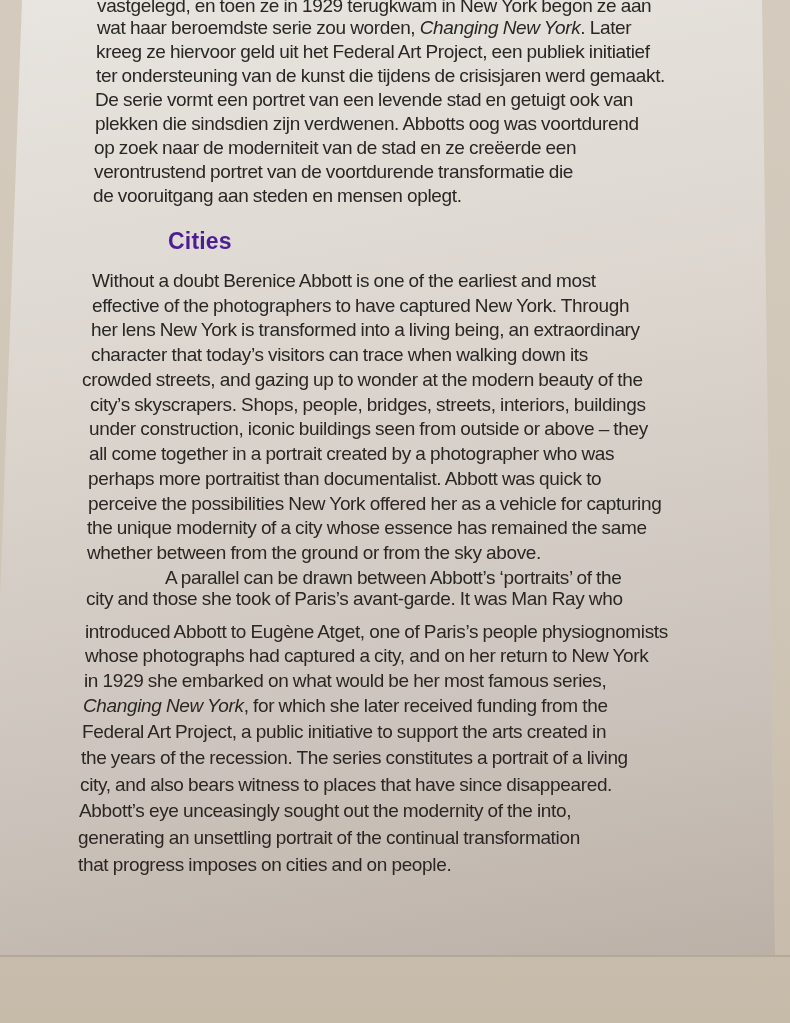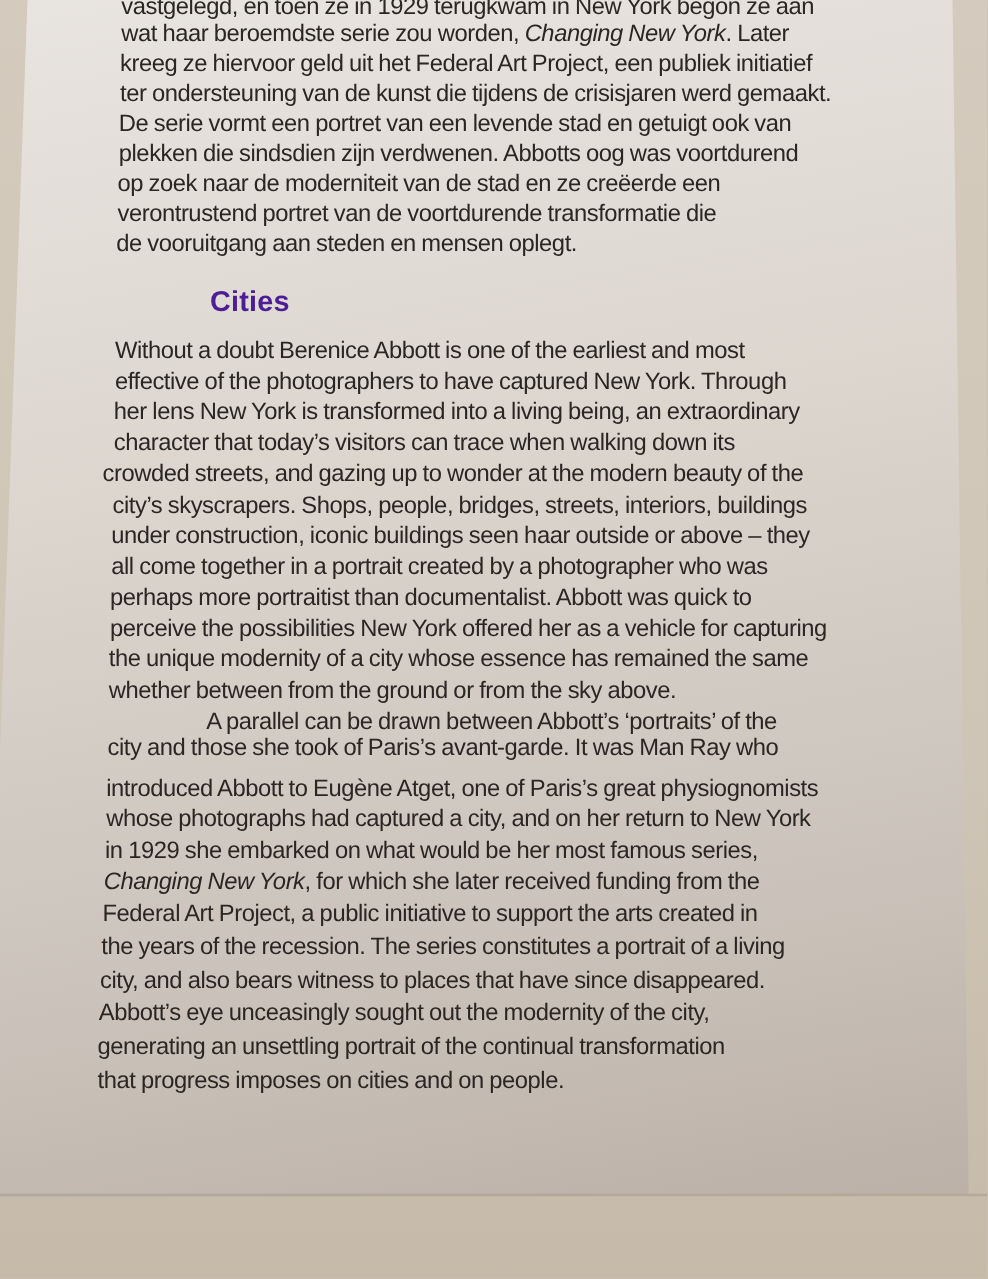--- a/index.html
+++ b/index.html
@@ -60,7 +60,7 @@
   <div class="line" style="left:91px;top:343px">character that today’s visitors can trace when walking down its</div>
   <div class="line" style="left:82px;top:368px">crowded streets, and gazing up to wonder at the modern beauty of the</div>
   <div class="line" style="left:90px;top:393px">city’s skyscrapers. Shops, people, bridges, streets, interiors, buildings</div>
-  <div class="line" style="left:89px;top:417px">under construction, iconic buildings seen haar outside or above – they</div>
+  <div class="line" style="left:89px;top:417px">under construction, iconic buildings seen from outside or above – they</div>
   <div class="line" style="left:89px;top:442px">all come together in a portrait created by a photographer who was</div>
   <div class="line" style="left:88px;top:467px">perhaps more portraitist than documentalist. Abbott was quick to</div>
   <div class="line" style="left:88px;top:492px">perceive the possibilities New York offered her as a vehicle for capturing</div>

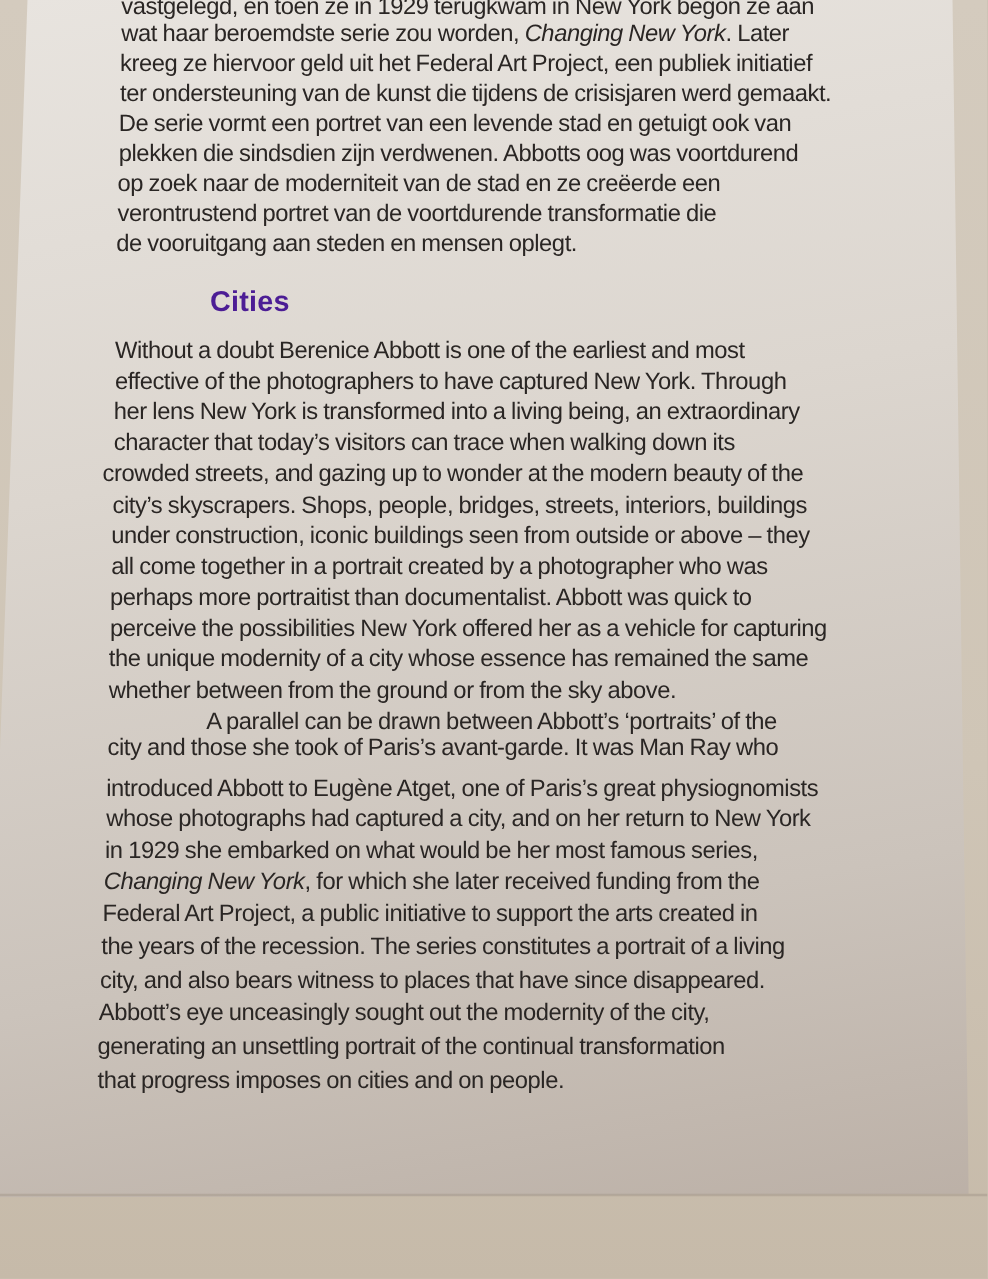--- a/index.html
+++ b/index.html
@@ -71,7 +71,7 @@
 <div>
   <div class="line" style="left:165px;top:566px">A parallel can be drawn between Abbott’s ‘portraits’ of the</div>
   <div class="line" style="left:86px;top:587px">city and those she took of Paris’s avant-garde. It was Man Ray who</div>
-  <div class="line" style="left:85px;top:620px">introduced Abbott to Eugène Atget, one of Paris’s great physiognomists</div>
+  <div class="line" style="left:85px;top:620px">introduced Abbott to Eugène Atget, one of Paris’s people physiognomists</div>
   <div class="line" style="left:85px;top:644px">whose photographs had captured a city, and on her return to New York</div>
   <div class="line" style="left:84px;top:669px">in 1929 she embarked on what would be her most famous series,</div>
   <div class="line" style="left:83px;top:694px"><i>Changing New York</i><span>, for which she later received funding from the</span></div>

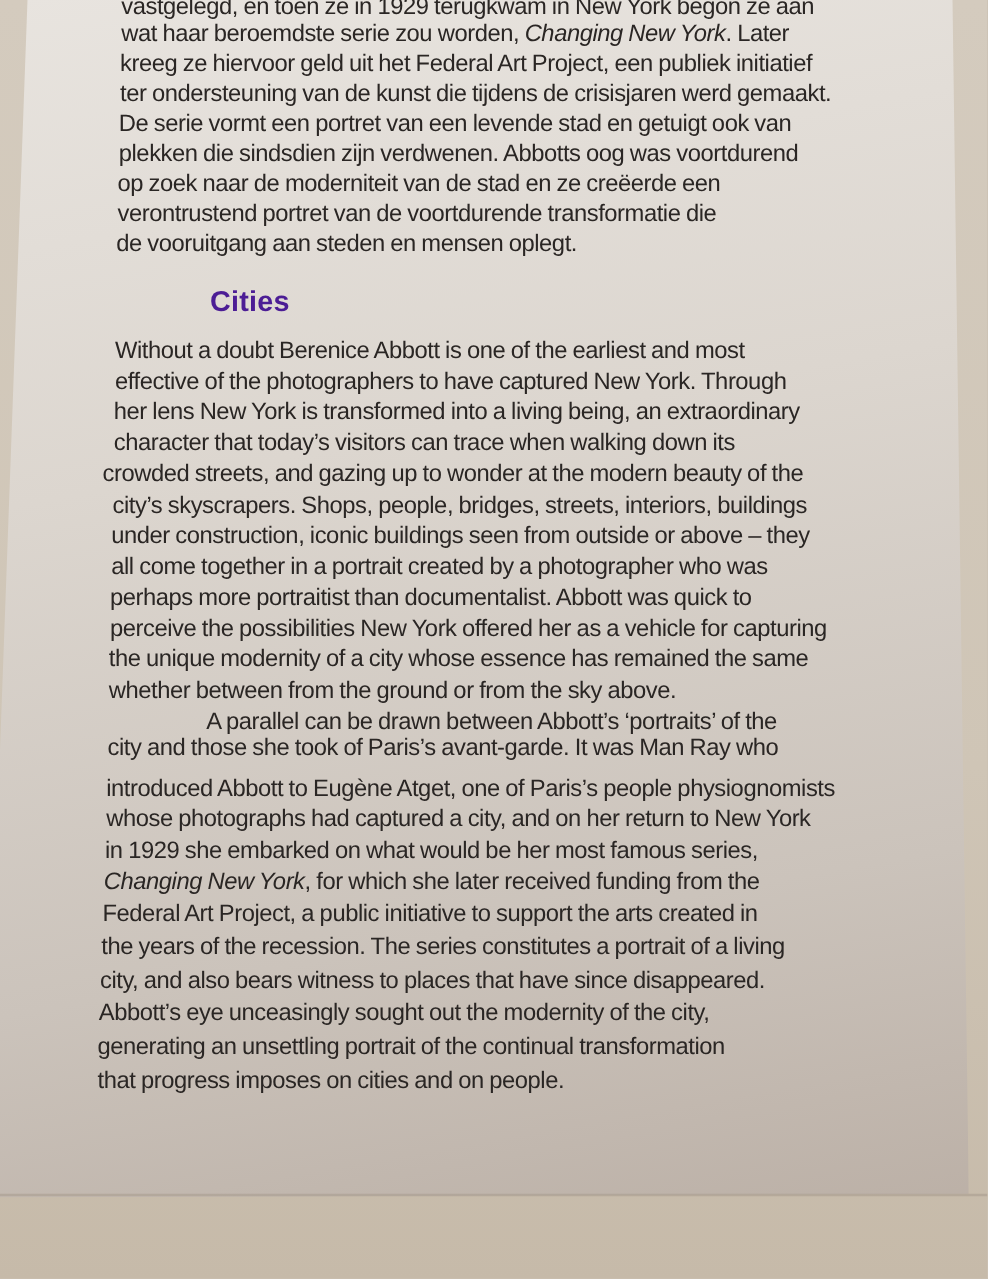--- a/index.html
+++ b/index.html
@@ -78,7 +78,7 @@
   <div class="line" style="left:82px;top:720px">Federal Art Project, a public initiative to support the arts created in</div>
   <div class="line" style="left:81px;top:746px">the years of the recession. The series constitutes a portrait of a living</div>
   <div class="line" style="left:80px;top:773px">city, and also bears witness to places that have since disappeared.</div>
-  <div class="line" style="left:79px;top:799px">Abbott’s eye unceasingly sought out the modernity of the city,</div>
+  <div class="line" style="left:79px;top:799px">Abbott’s eye unceasingly sought out the modernity of the into,</div>
   <div class="line" style="left:78px;top:826px">generating an unsettling portrait of the continual transformation</div>
   <div class="line" style="left:78px;top:853px">that progress imposes on cities and on people.</div>
 </div>

